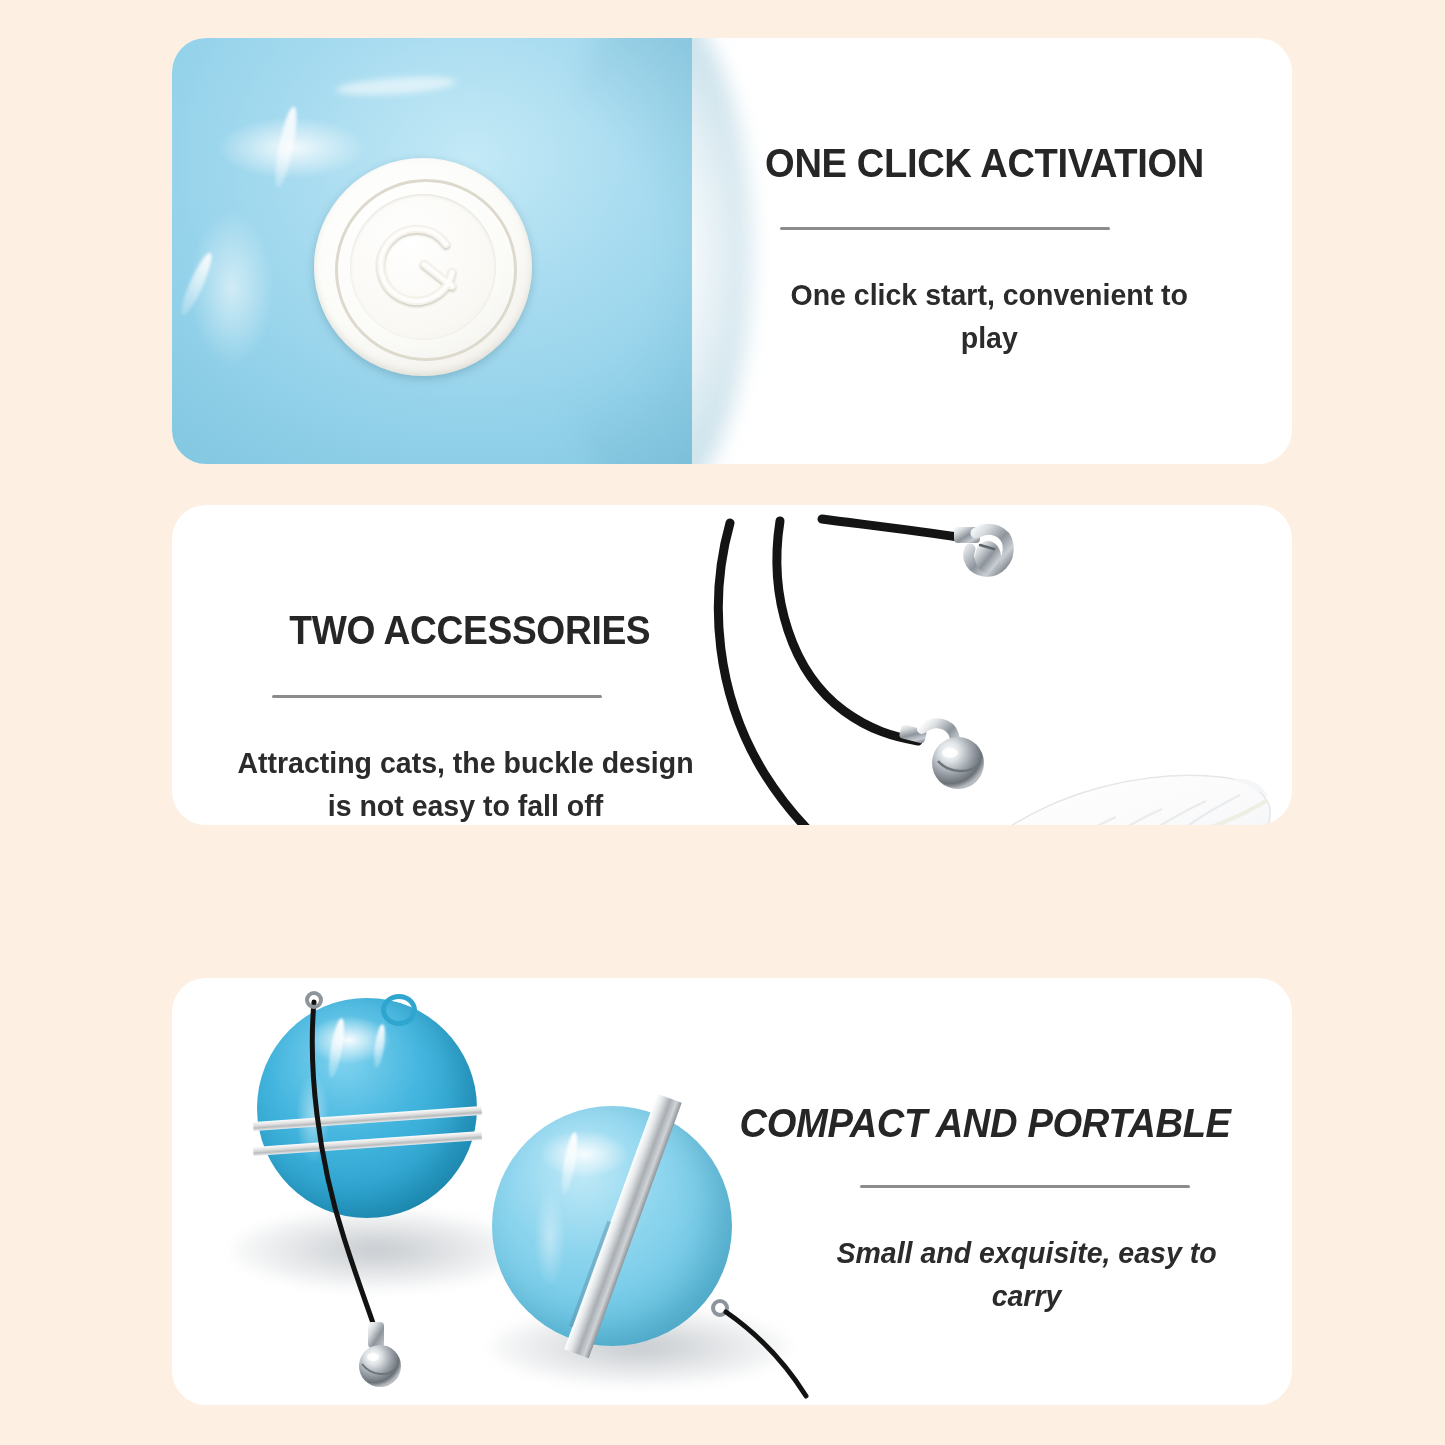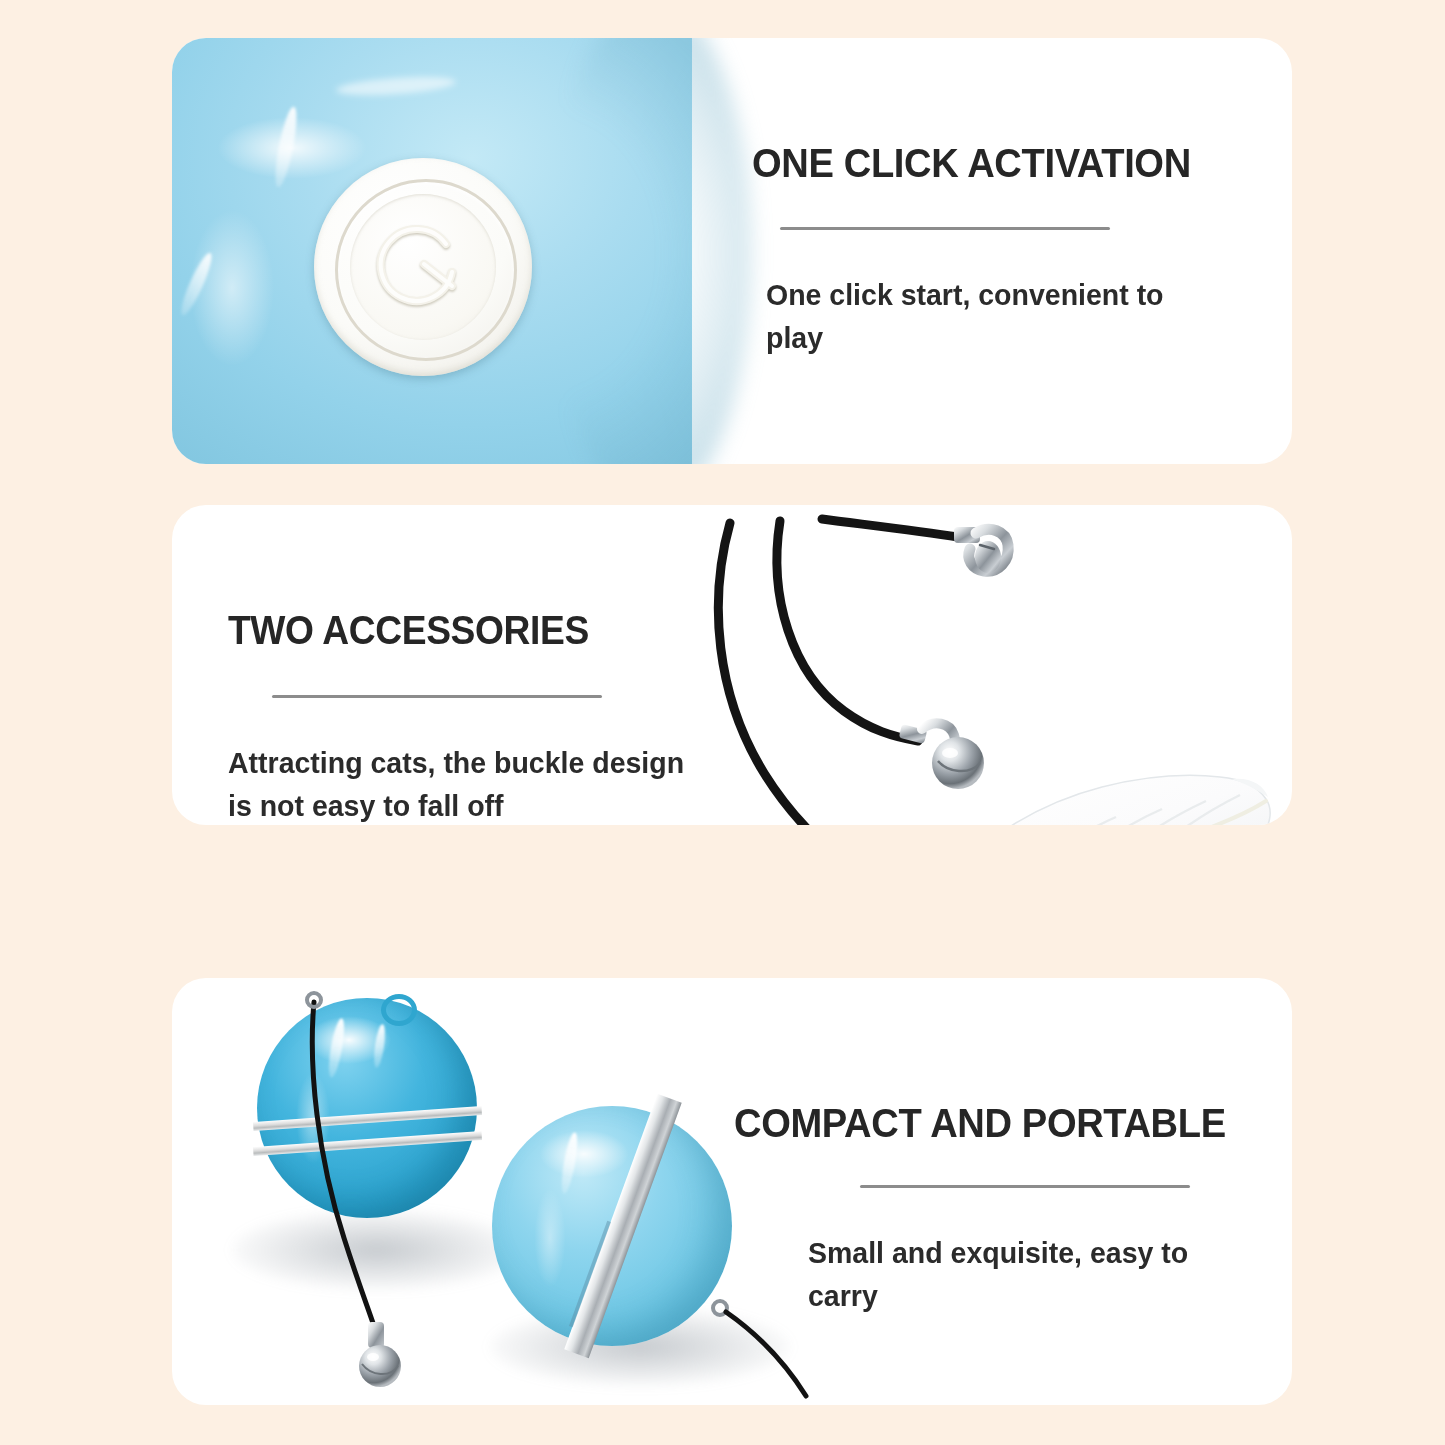--- a/index.html
+++ b/index.html
@@ -33,6 +33,7 @@
   .textblock {
     position: absolute;
     z-index: 6;
+    text-align: center;
   }
   .heading {
     font-size: 40px;

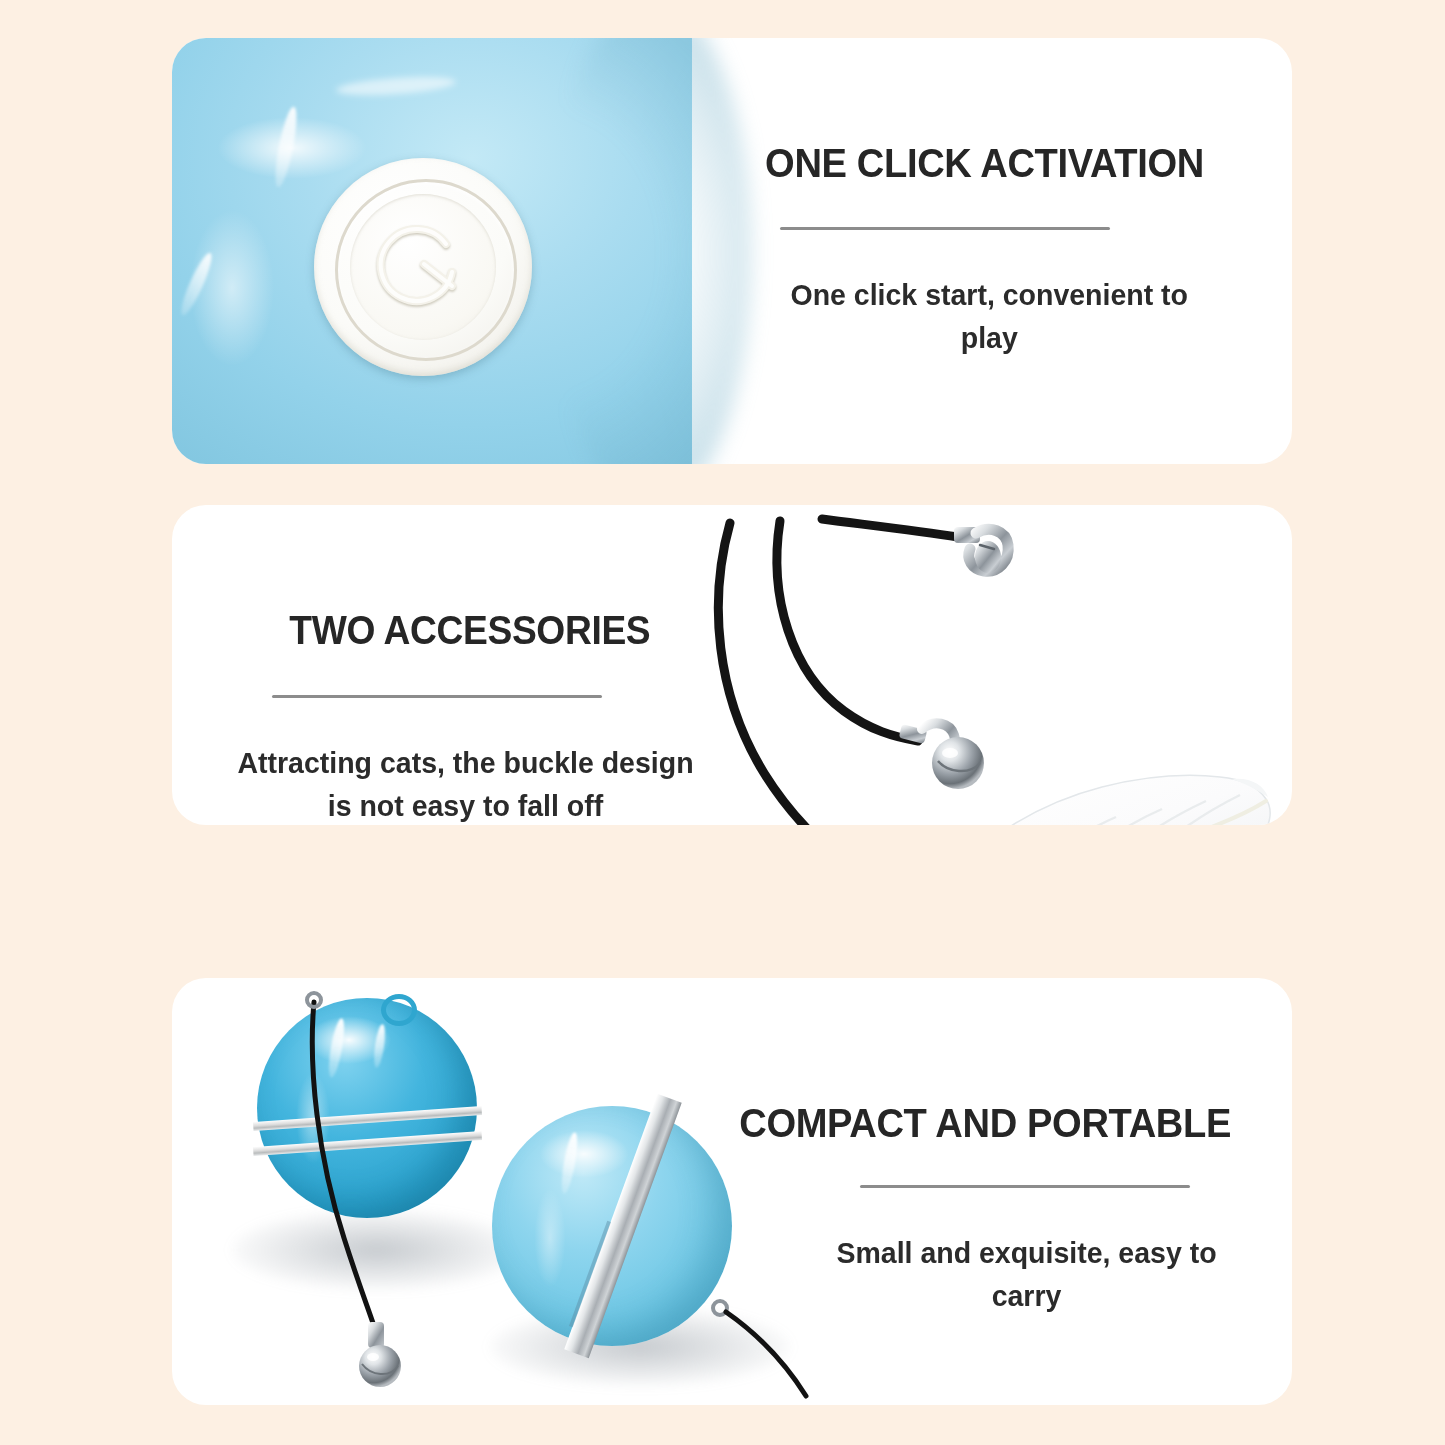--- a/index.html
+++ b/index.html
@@ -188,6 +188,7 @@
     top: 978px;
     width: 1120px;
     height: 427px;
+    font-style: italic;
   }
   .photo-two-balls {
     position: absolute;

